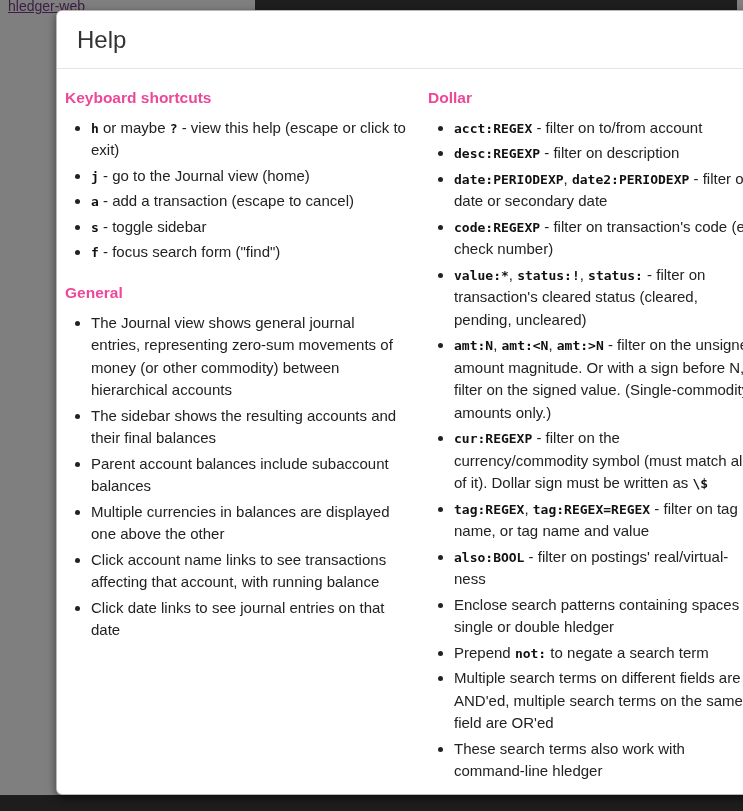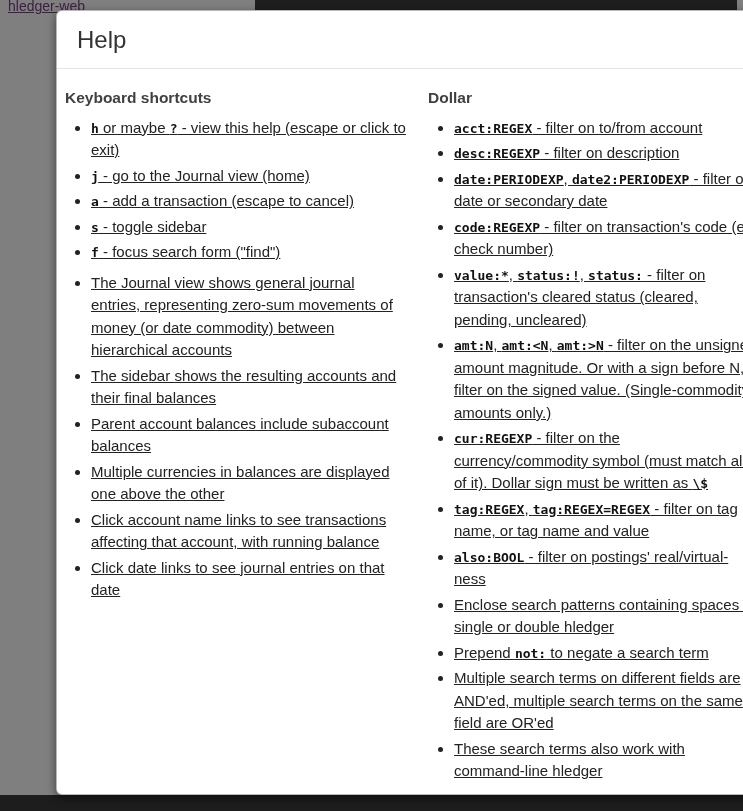--- a/index.html
+++ b/index.html
@@ -37,7 +37,7 @@
   .modal-body { display:flex; padding:8px 12px 20px 8px; }
   .col-left { width:363px; flex:none; padding-right:22px; }
   .col-right { flex:1; }
-  .section-heading { font-size:15.5px; font-weight:bold; color:#404040; margin:20px 0 10px; }
+  .section-heading { font-size:15.5px; font-weight:bold; color:#ec4899; margin:20px 0 10px; }
   .section-heading.first { margin-top:12px; }
   ul.help-list { margin:0 0 8px; padding-left:26px; list-style:disc;text-decoration:underline; }
   ul.help-list li { margin-bottom:3px; line-height:1.5; color:#222; }

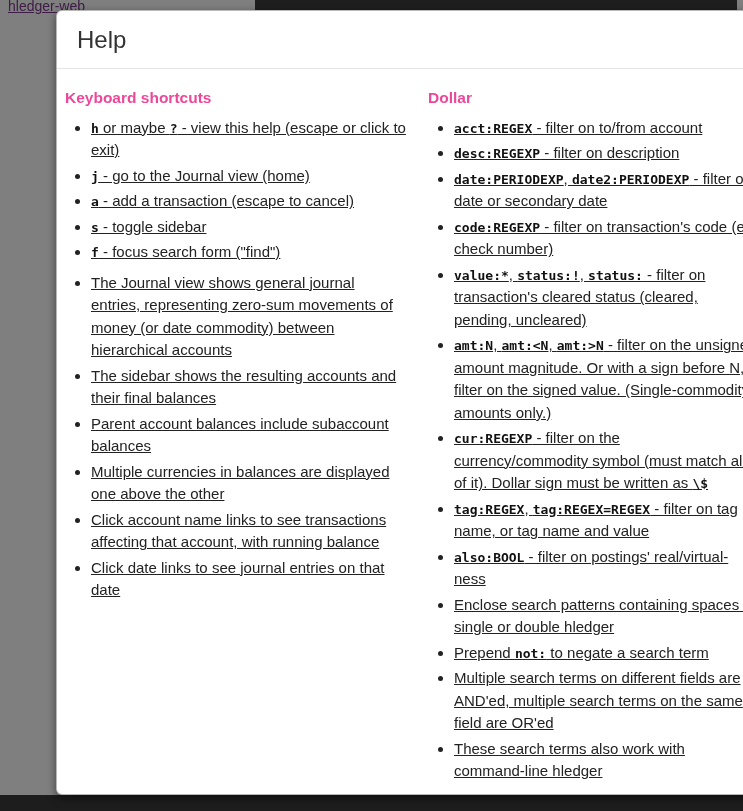--- a/index.html
+++ b/index.html
@@ -39,7 +39,7 @@
   .col-right { flex:1; }
   .section-heading { font-size:15.5px; font-weight:bold; color:#ec4899; margin:20px 0 10px; }
   .section-heading.first { margin-top:12px; }
-  ul.help-list { margin:0 0 8px; padding-left:26px; list-style:disc;text-decoration:underline; }
+  ul.help-list { margin:0 0 8px; padding-left:26px; list-style:disc; }
   ul.help-list li { margin-bottom:3px; line-height:1.5; color:#222; }
   code {
     font-family:"DejaVu Sans Mono","Liberation Mono",monospace;

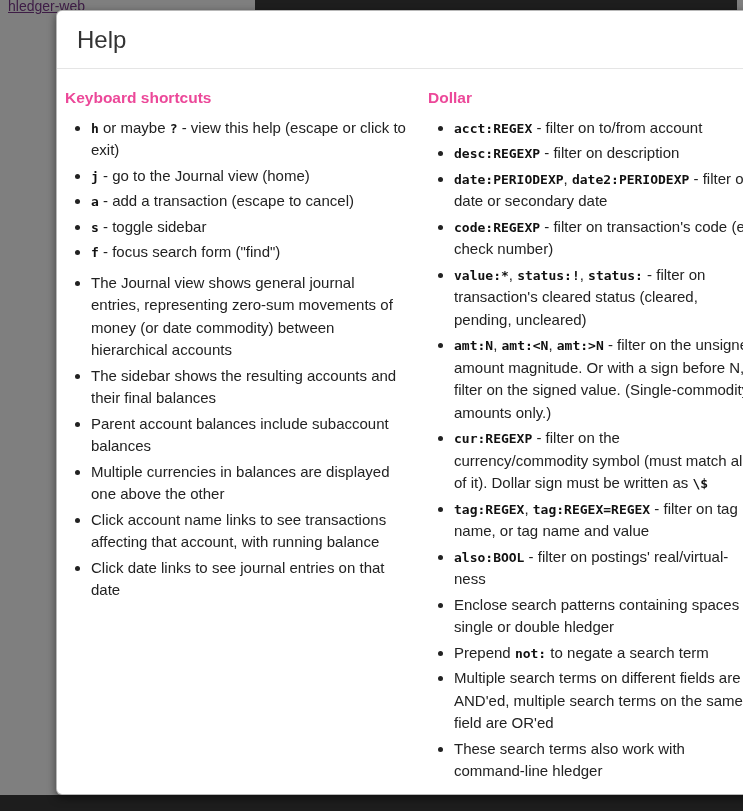--- a/index.html
+++ b/index.html
@@ -72,6 +72,7 @@
           <li><code>s</code> - toggle sidebar</li>
           <li><code>f</code> - focus search form ("find")</li>
         </ul>
+      <h2 class="section-heading">General</h2>
       <ul class="help-list">
           <li>The Journal view shows general journal entries, representing zero-sum movements of money (or date commodity) between hierarchical accounts</li>
           <li>The sidebar shows the resulting accounts and their final balances</li>

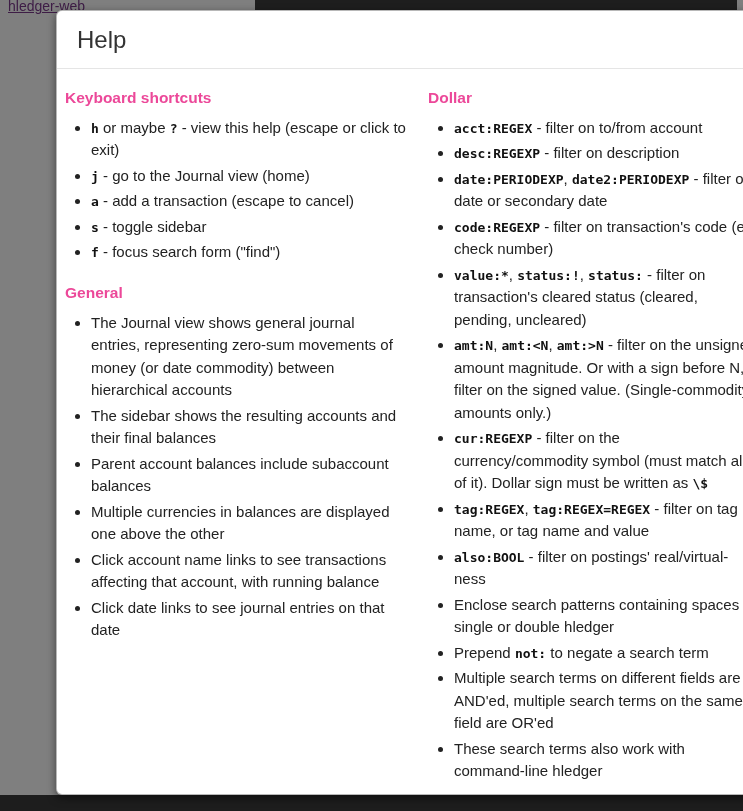--- a/index.html
+++ b/index.html
@@ -74,7 +74,7 @@
         </ul>
       <h2 class="section-heading">General</h2>
       <ul class="help-list">
-          <li>The Journal view shows general journal entries, representing zero-sum movements of money (or date commodity) between hierarchical accounts</li>
+          <li>The Journal view shows general journal entries, representing zero-sum movements of money (or other commodity) between hierarchical accounts</li>
           <li>The sidebar shows the resulting accounts and their final balances</li>
           <li>Parent account balances include subaccount balances</li>
           <li>Multiple currencies in balances are displayed one above the other</li>

